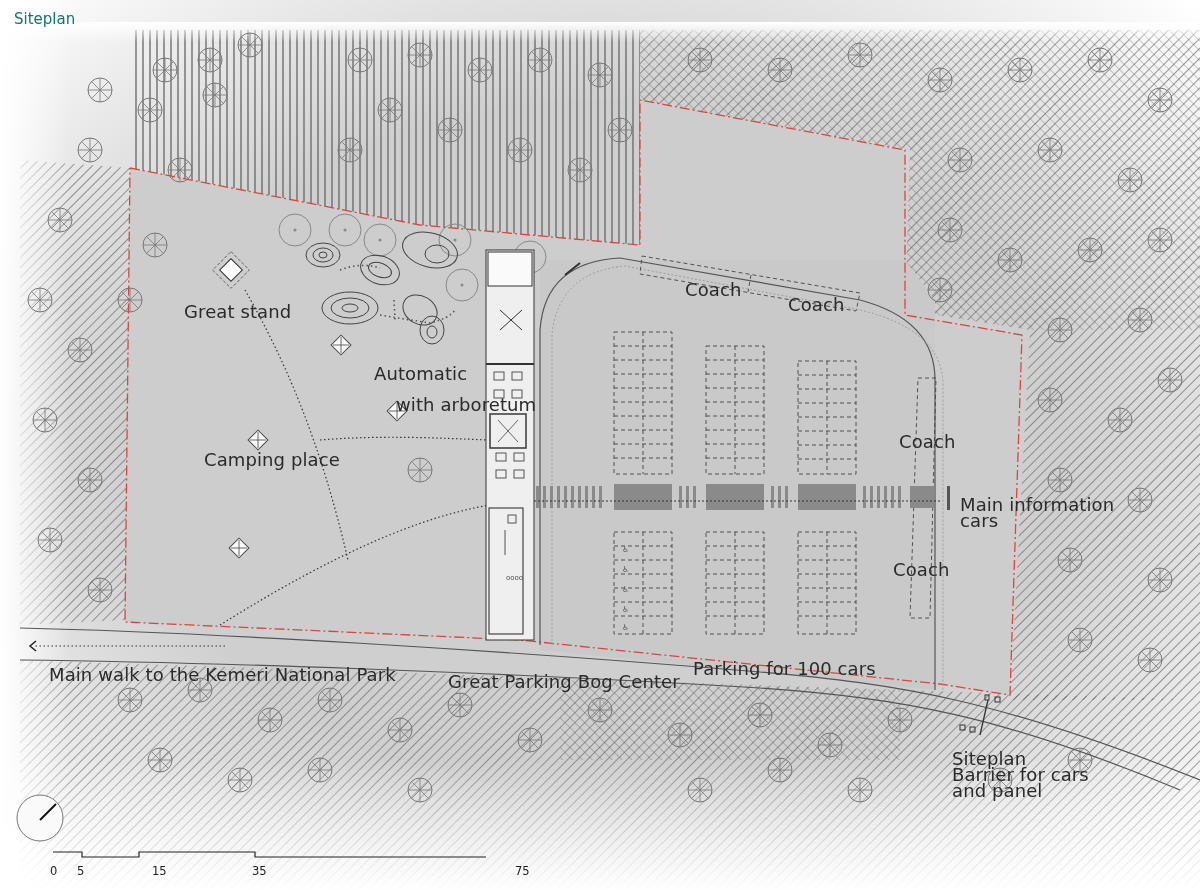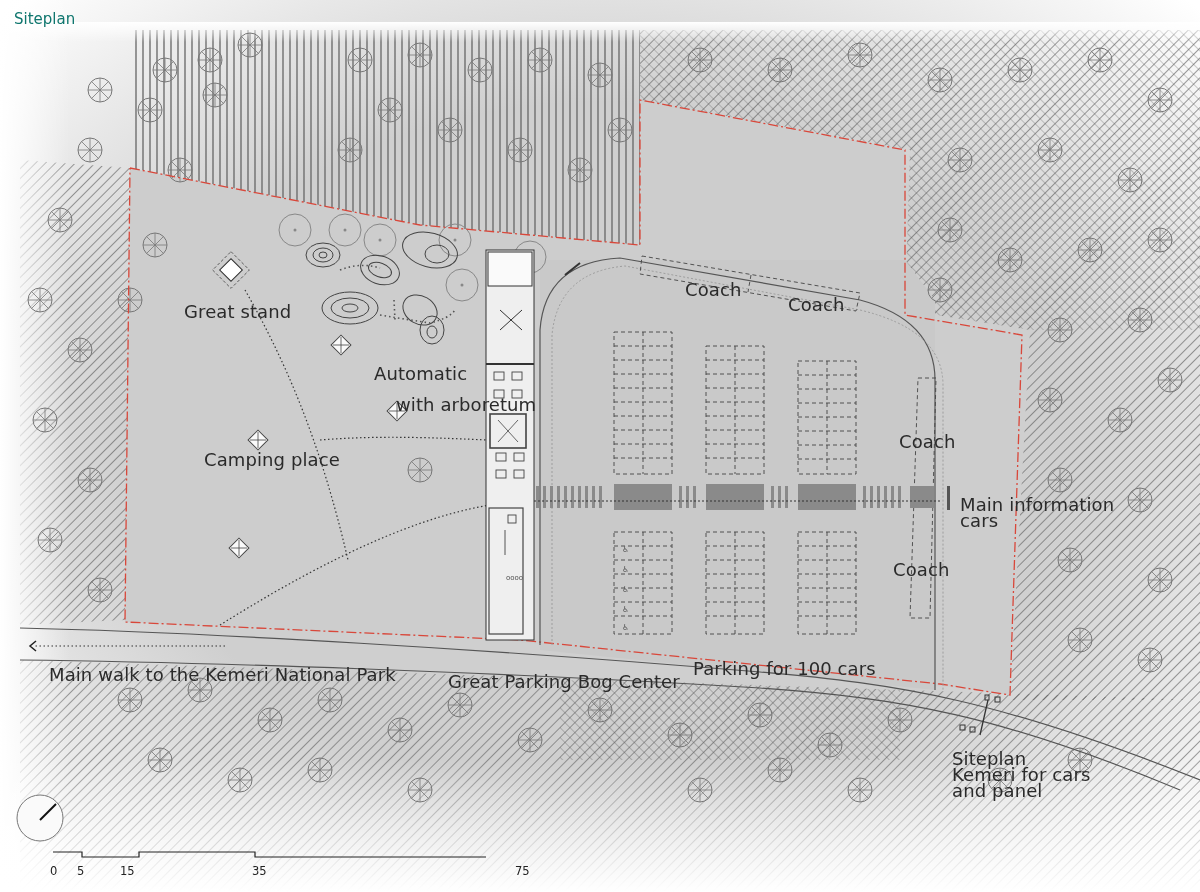--- a/index.html
+++ b/index.html
@@ -382,7 +382,7 @@
   <div class="lbl" style="left:693px;top:661px;">Parking for 100 cars</div>
 
   <div class="lbl" style="left:952px;top:751px;">Siteplan</div>
-  <div class="lbl" style="left:952px;top:767px;">Kemeri for cars</div>
+  <div class="lbl" style="left:952px;top:767px;">Barrier for cars</div>
   <div class="lbl" style="left:952px;top:783px;">and panel</div>
 
   <div class="scale-num" style="left:50px;">0</div>

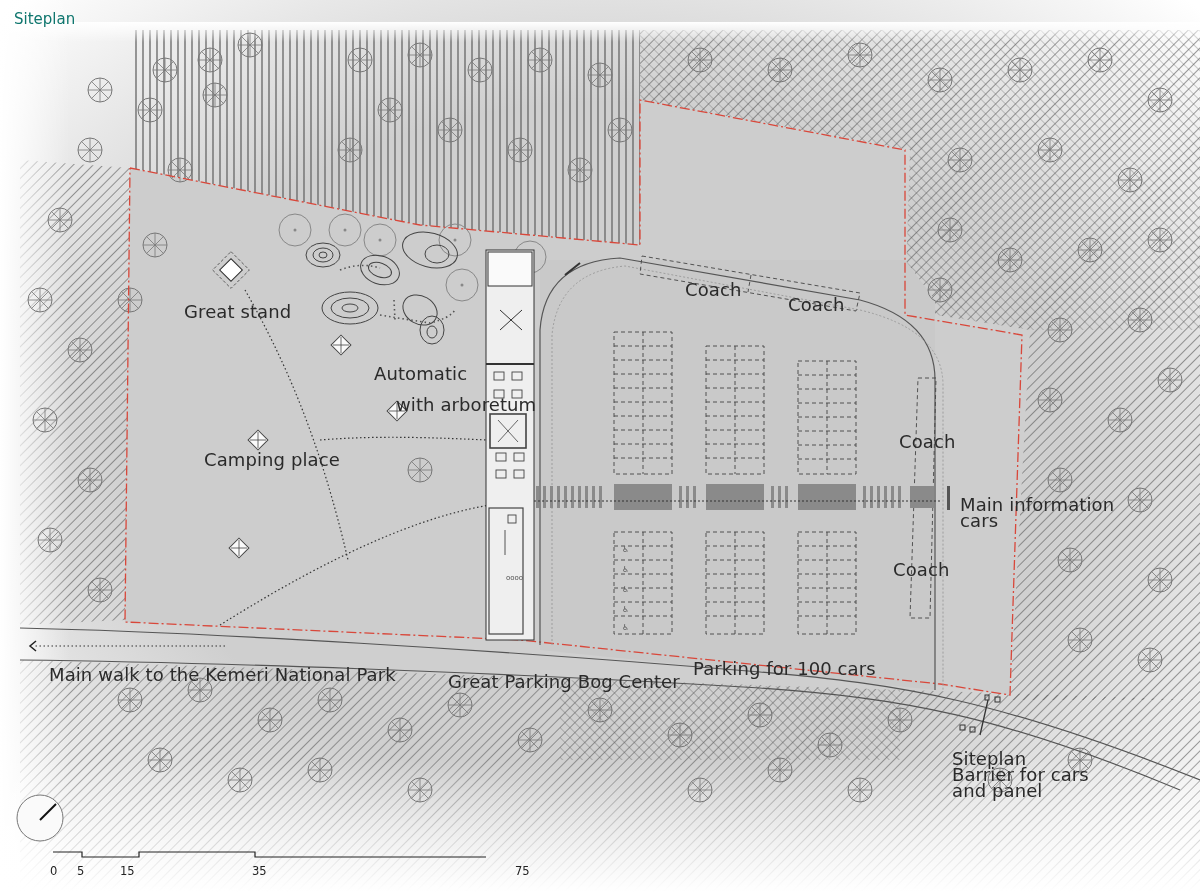--- a/index.html
+++ b/index.html
@@ -387,7 +387,7 @@
 
   <div class="scale-num" style="left:50px;">0</div>
   <div class="scale-num" style="left:77px;">5</div>
-  <div class="scale-num" style="left:120px;text-align:right;">15</div>
+  <div class="scale-num" style="left:152px;text-align:right;">15</div>
   <div class="scale-num" style="left:252px;">35</div>
   <div class="scale-num" style="left:481px;margin-left:34px;">75</div>
 </div>

